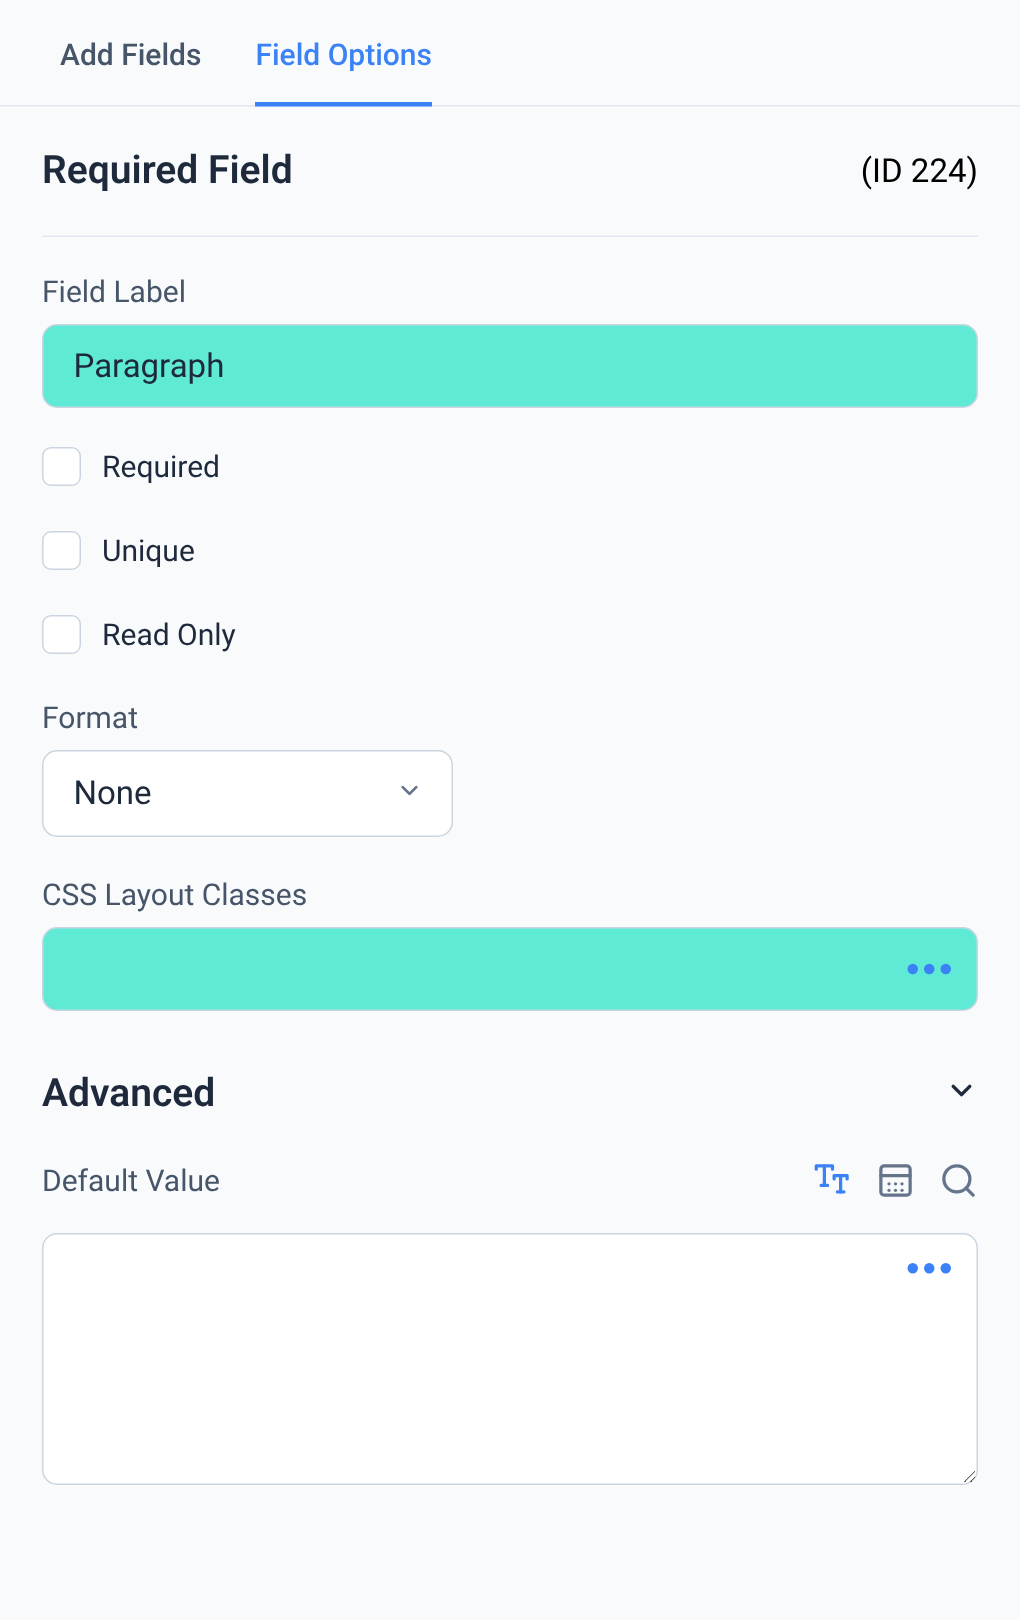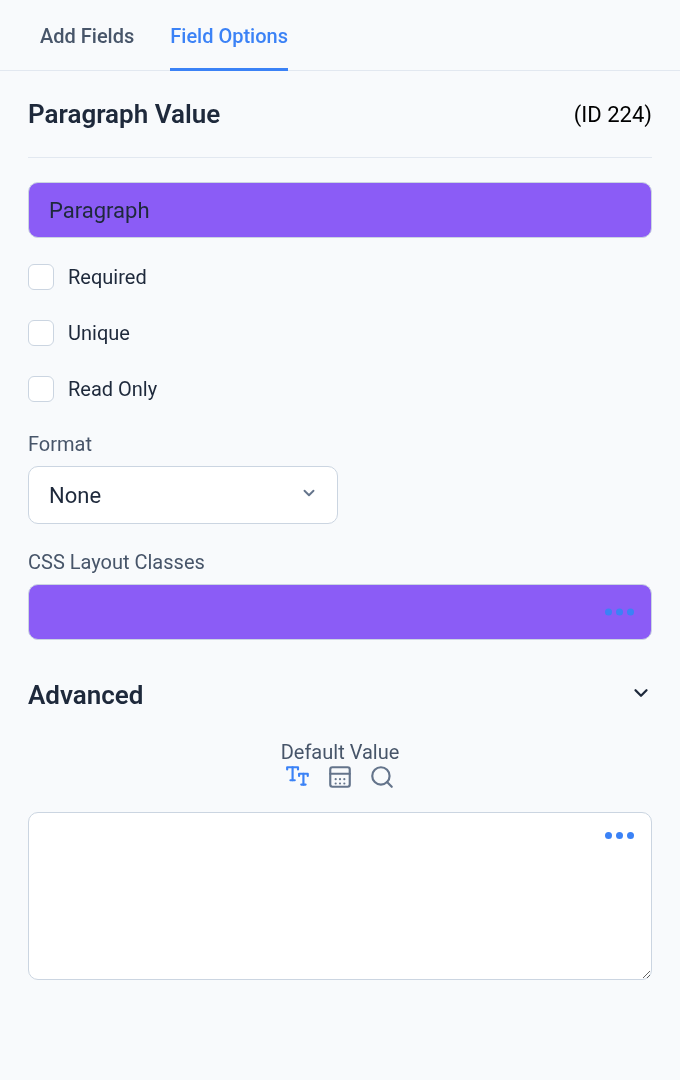--- a/index.html
+++ b/index.html
@@ -216,7 +216,7 @@
 <div class="content">
 
   <div class="header-row">
-    <div class="page-title">Paragraph Value</div>
+    <div class="page-title">Required Field</div>
     <div class="id-badge">(ID 224)</div>
   </div>
 

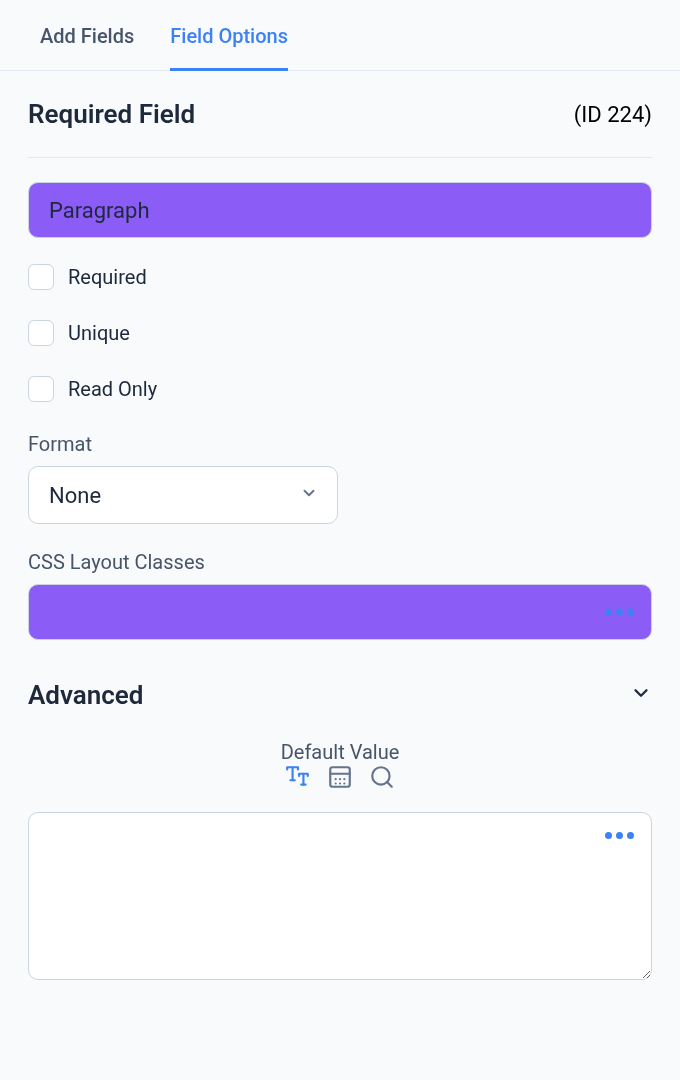--- a/index.html
+++ b/index.html
@@ -221,6 +221,7 @@
   </div>
 
   <div class="field-group">
+    <label class="field-label">Field Label</label>
     <input class="text-input" value="Paragraph" style="">
   </div>
 

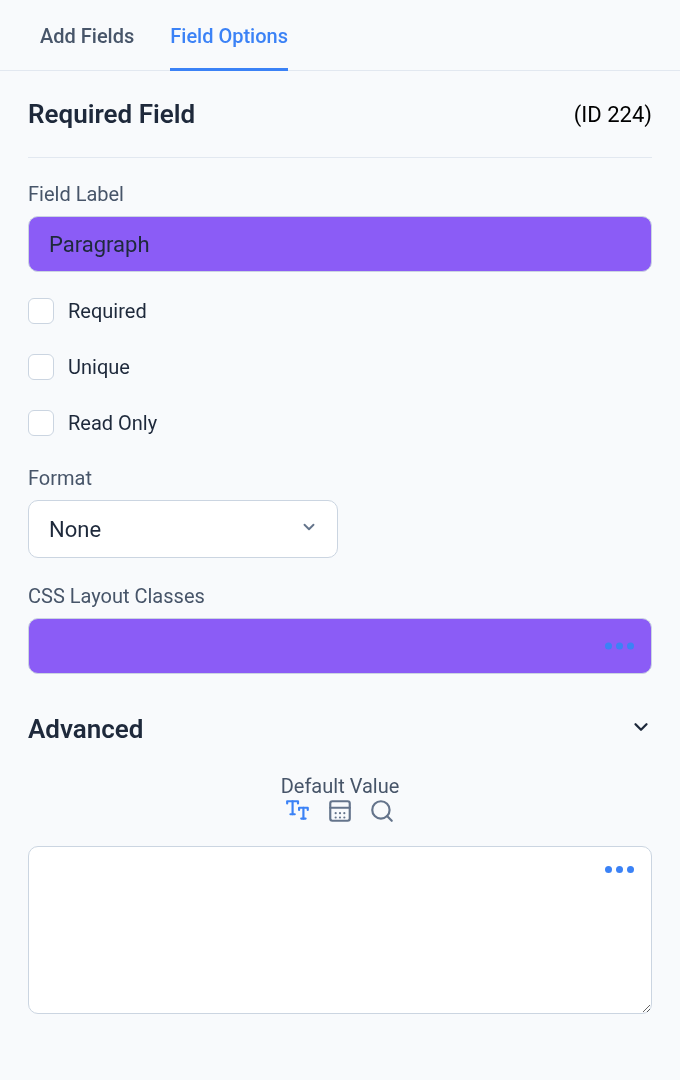--- a/index.html
+++ b/index.html
@@ -67,7 +67,7 @@
       height: 56px;
       border: 1px solid #cbd5e1;
       border-radius: 10px;
-      background: #8b5cf6;
+      background: #5eead4;
       font-size: 22px;
       padding: 0 20px;
       color: #1e293b;

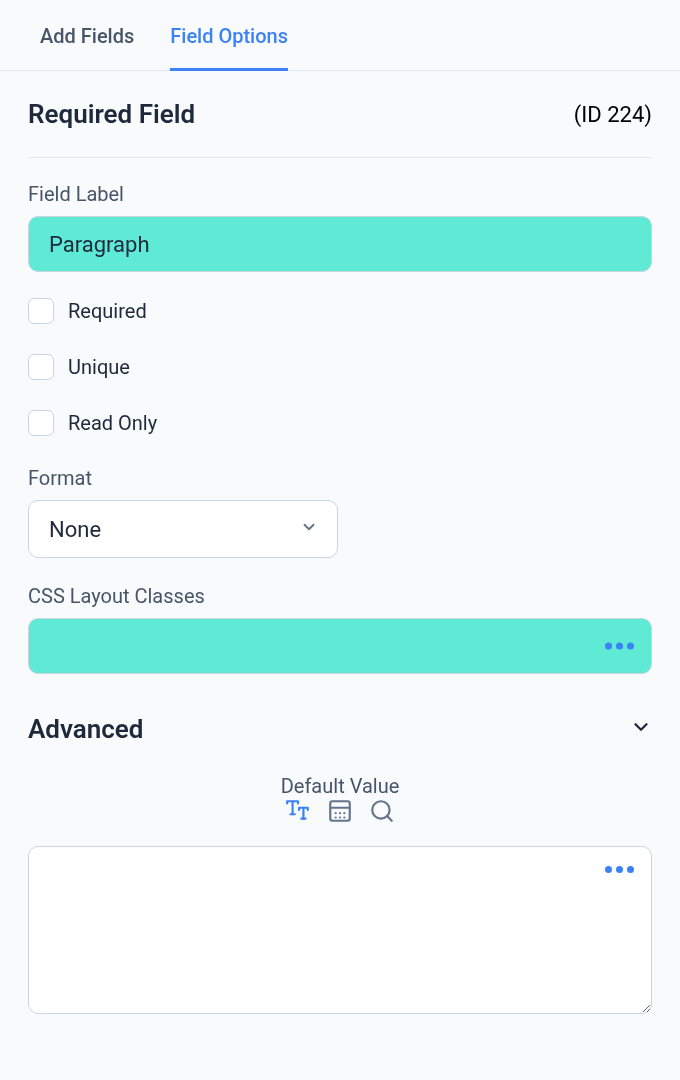--- a/index.html
+++ b/index.html
@@ -117,7 +117,7 @@
     }
     .select-wrap {
       position: relative;
-      width: 310px;
+      width: 274px;
     }
     .select {
       width: 100%;

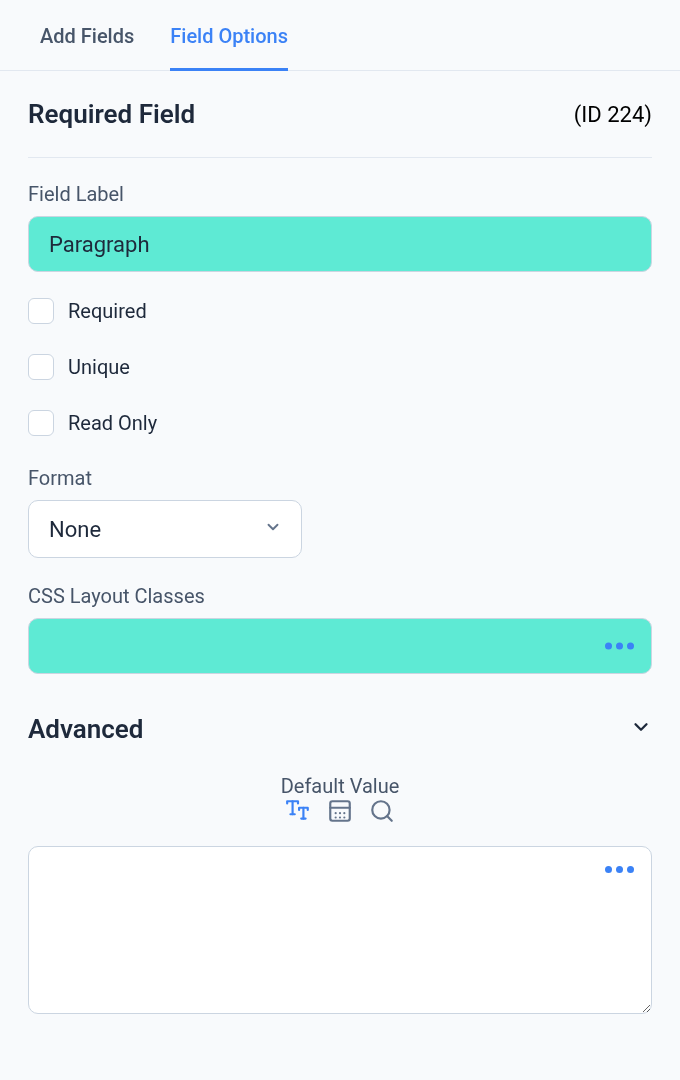--- a/index.html
+++ b/index.html
@@ -158,7 +158,6 @@
       justify-content: space-between;
       align-items: center;
       margin-bottom: 22px;
-      flex-direction: column;
     }
     .icon-row {
       display: flex;

